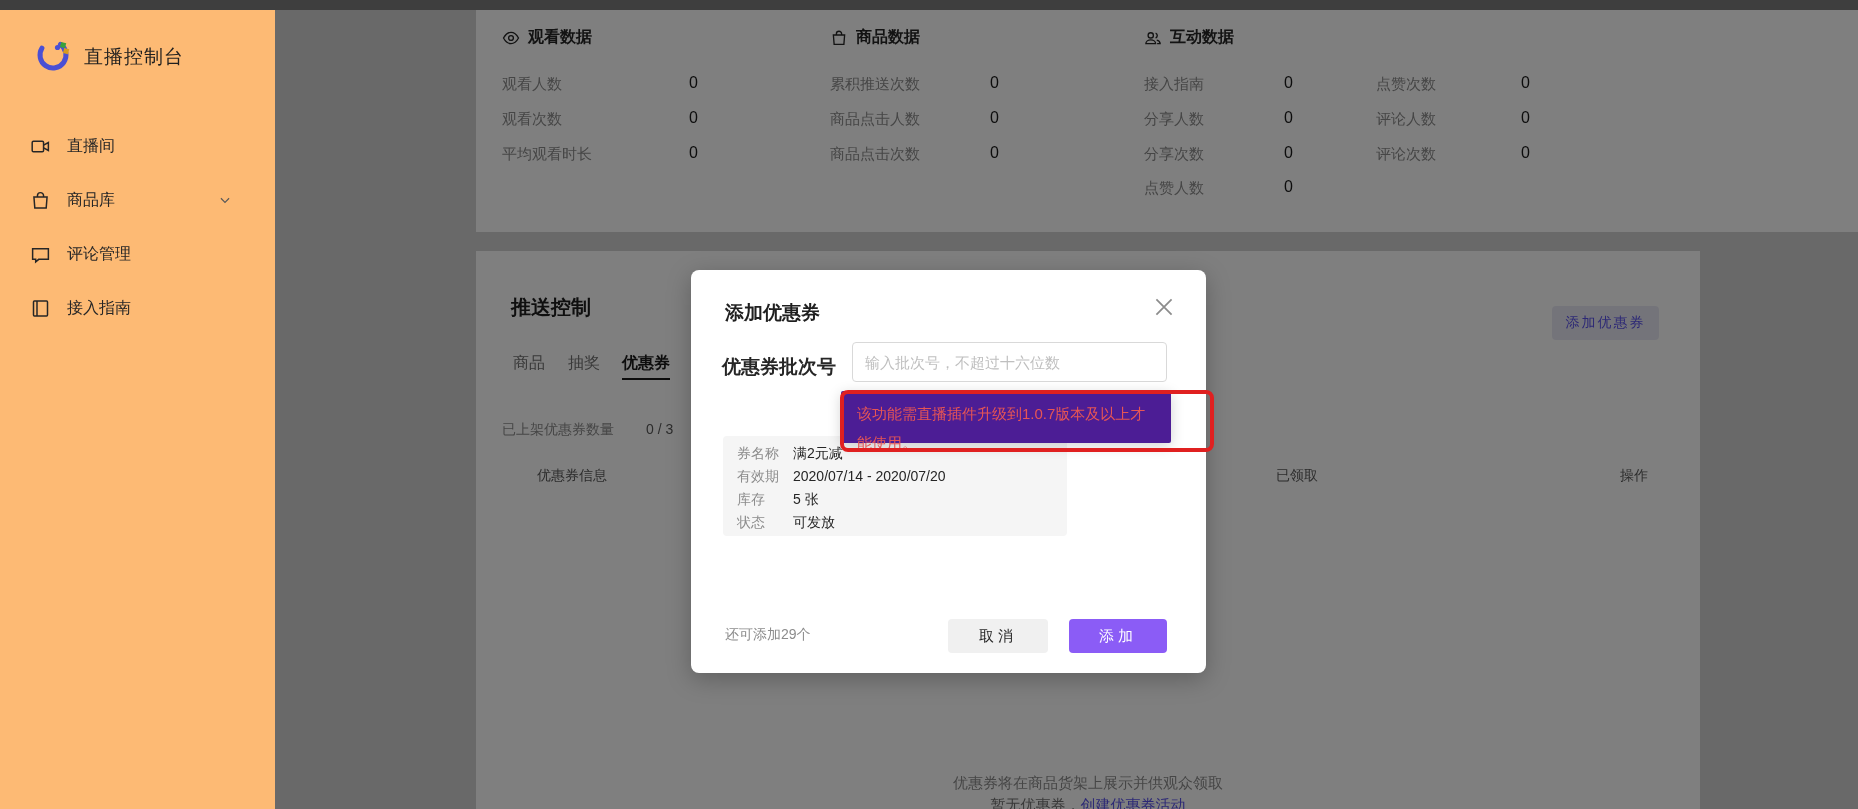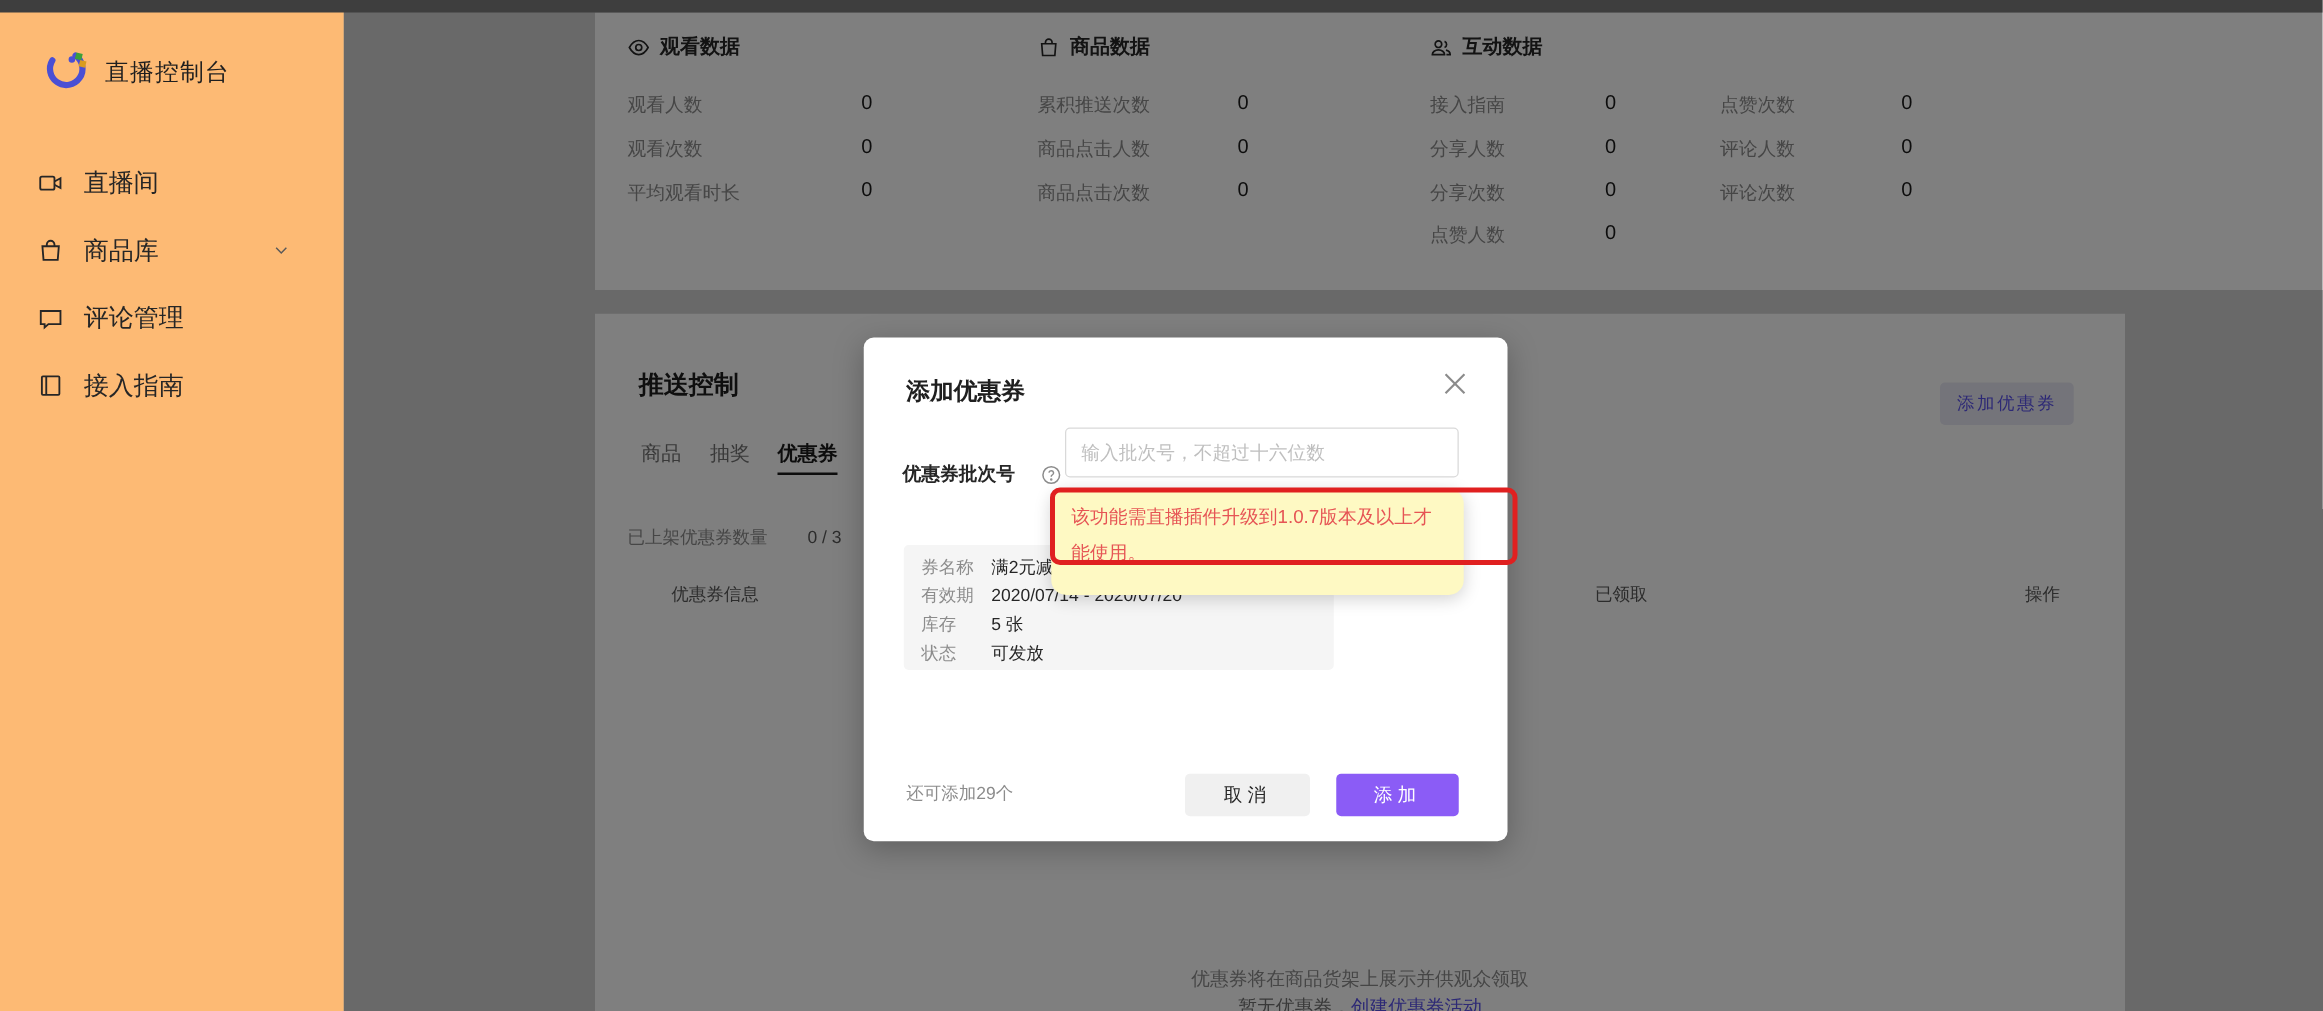--- a/index.html
+++ b/index.html
@@ -14,7 +14,7 @@
   .brand { position:absolute; left:34px; top:36px; display:flex; align-items:center; gap:12px; }
   .brand-title { font-size:19px; color:#1f1f1f; letter-spacing:1px; }
   .nav-item { position:absolute; left:30px; width:220px; height:26px; display:flex; align-items:center; gap:16px; cursor:pointer; }
-  .nav-item .label { font-size:20px; color:#262626; }
+  .nav-item .label { font-size:16px; color:#262626; }
   .nav-icon { width:21px; height:21px; flex:0 0 21px; color:#262626; }
   .nav-chevron { position:absolute; right:18px; color:#595959; width:14px; height:14px; }
 

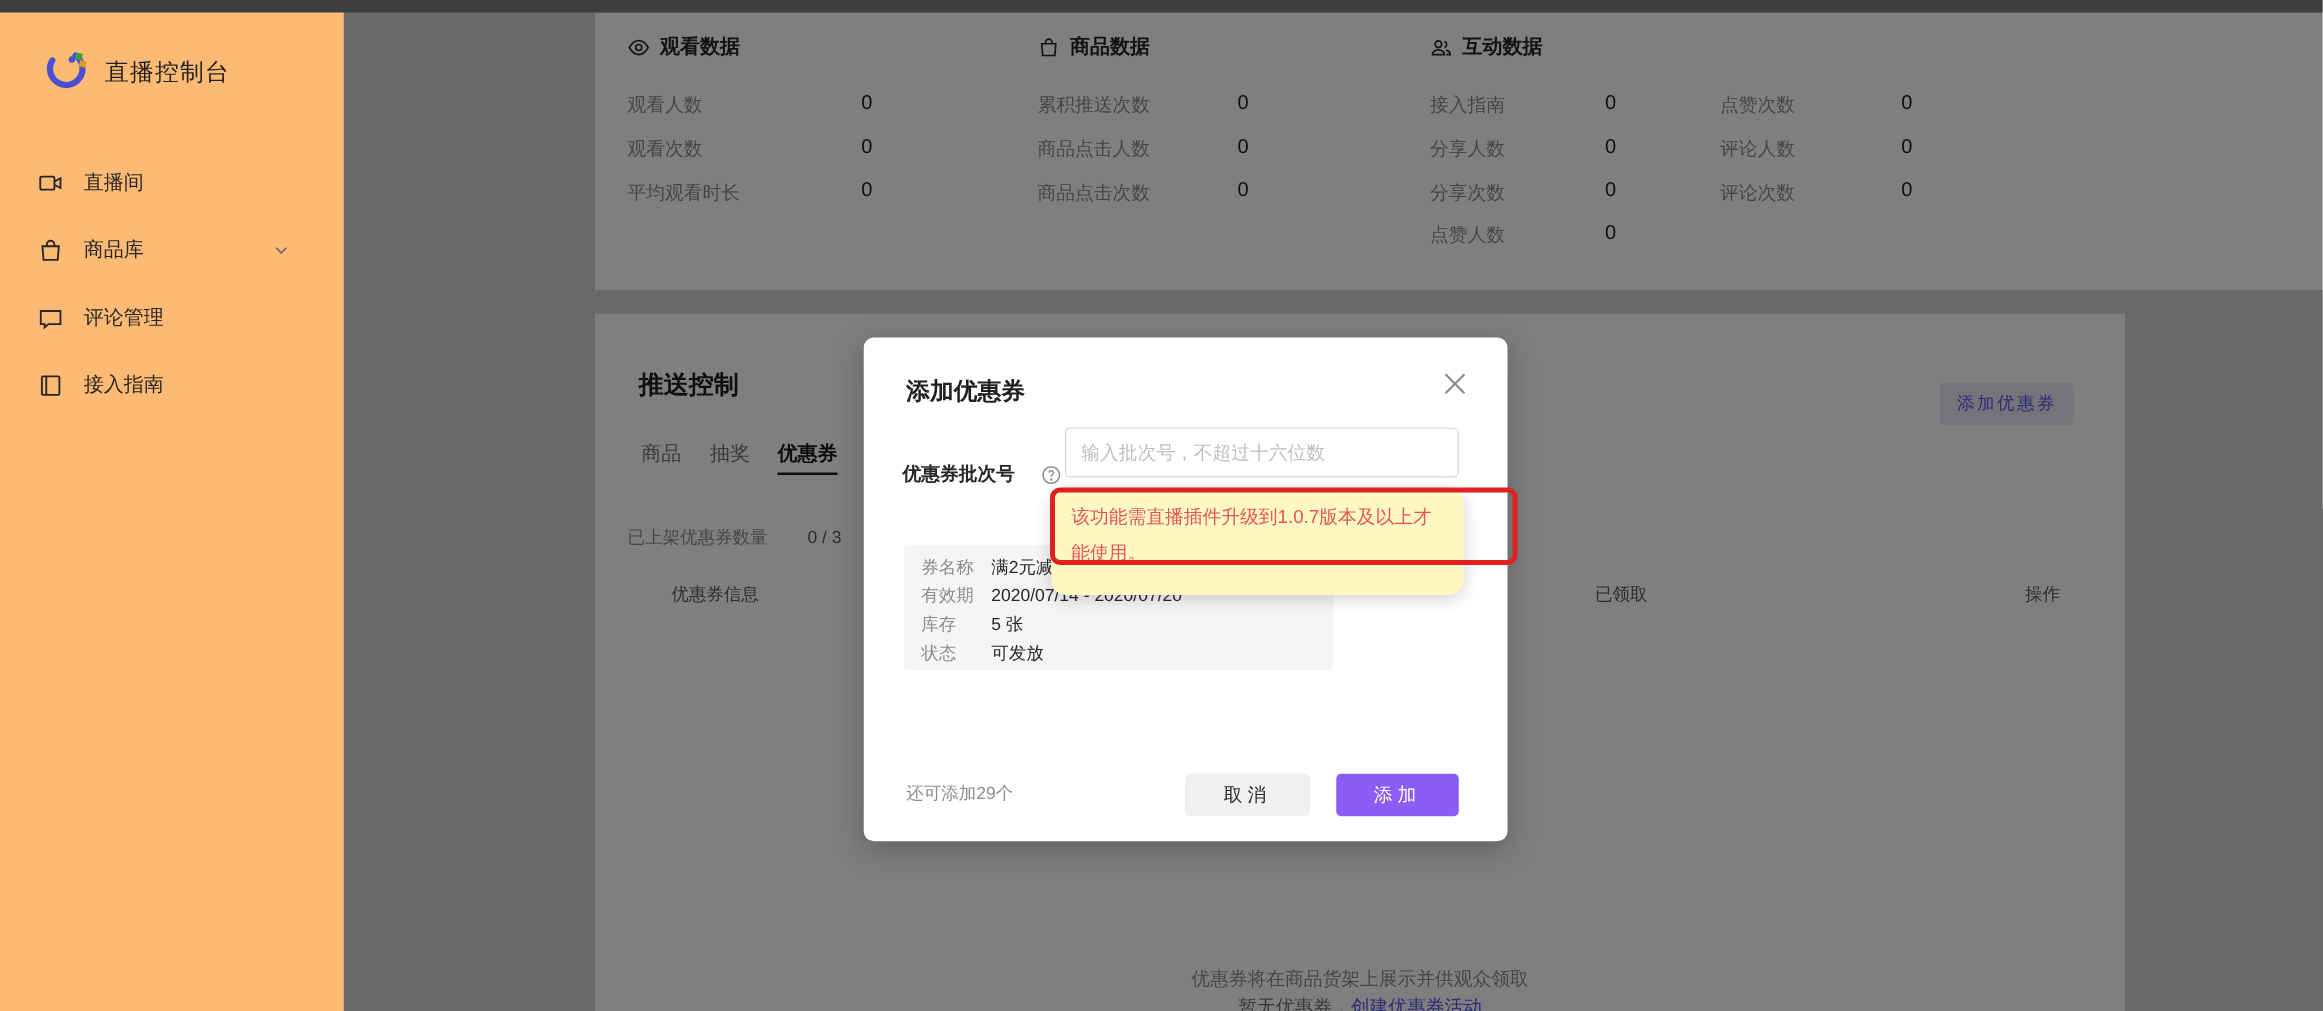--- a/index.html
+++ b/index.html
@@ -50,7 +50,7 @@
   .modal { position:absolute; left:691px; top:270px; width:515px; height:403px; background:#ffffff; border-radius:8px; z-index:100; box-shadow:0 6px 24px rgba(0,0,0,0.25); }
   .modal-title { position:absolute; left:34px; top:30px; font-size:19px; font-weight:bold; color:#1f1f1f; }
   .modal-close { position:absolute; left:460px; top:24px; width:26px; height:26px; color:#8c8c8c; cursor:pointer; background:none; border:none; padding:0; }
-  .field-label { position:absolute; left:31px; top:100px; display:flex; align-items:center; gap:21px; font-size:15px; font-weight:bold; color:#262626; }
+  .field-label { position:absolute; left:31px; top:84px; display:flex; align-items:center; gap:21px; font-size:19px; font-weight:bold; color:#262626; }
   .q-icon { width:16px; height:16px; color:#8c8c8c; font-weight:normal; cursor:pointer; }
   .batch-input { position:absolute; left:161px; top:72px; width:315px; height:40px; border:1px solid #d9d9d9; border-radius:4px; padding:0 12px; font-size:15px; color:#262626; font-family:inherit; outline:none; }
   .batch-input::placeholder { color:#bfbfbf; }

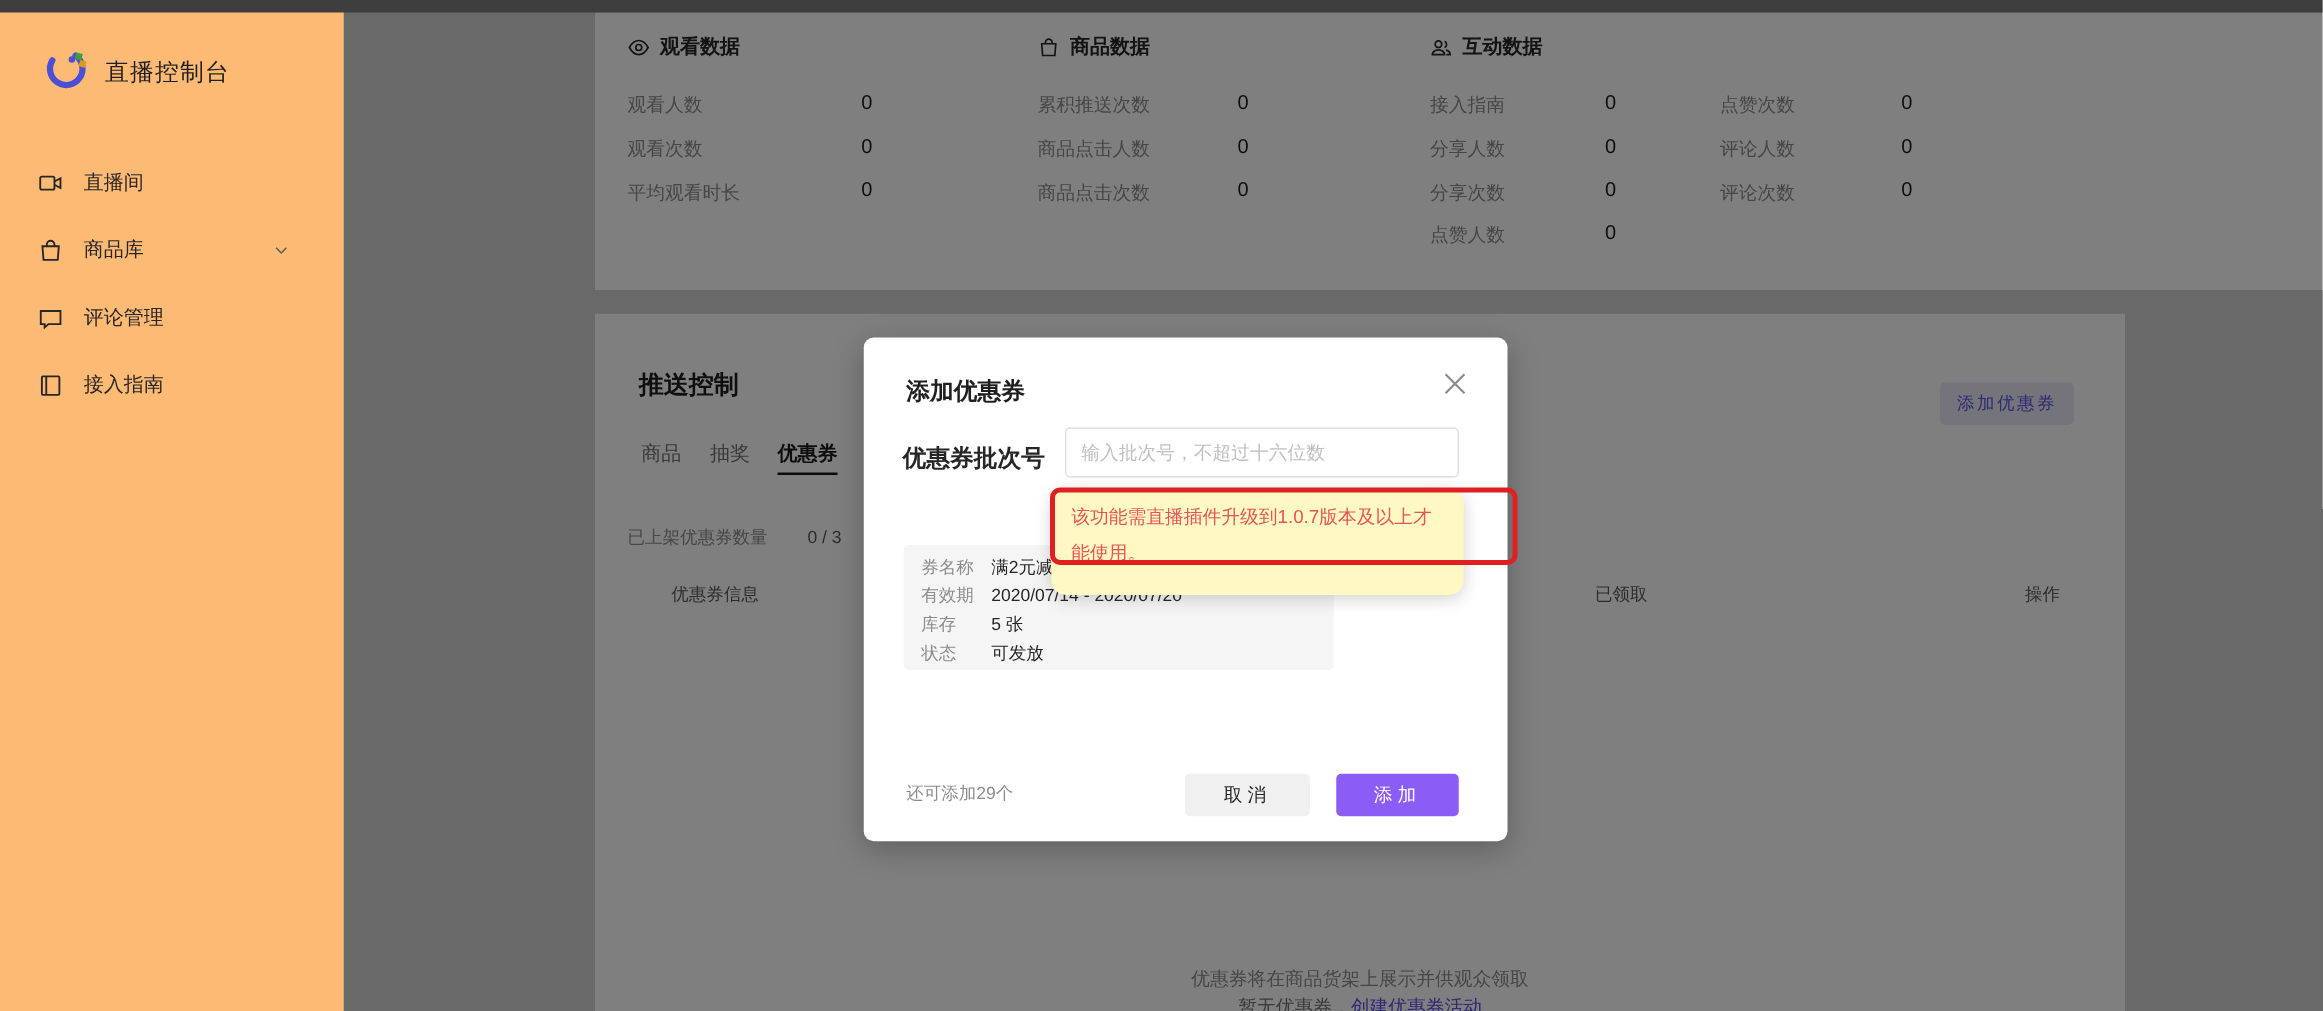--- a/index.html
+++ b/index.html
@@ -54,7 +54,7 @@
   .q-icon { width:16px; height:16px; color:#8c8c8c; font-weight:normal; cursor:pointer; }
   .batch-input { position:absolute; left:161px; top:72px; width:315px; height:40px; border:1px solid #d9d9d9; border-radius:4px; padding:0 12px; font-size:15px; color:#262626; font-family:inherit; outline:none; }
   .batch-input::placeholder { color:#bfbfbf; }
-  .tooltip { position:absolute; left:150px; top:121px; width:330px; height:85px; background:#fef9c3; border-radius:12px; box-shadow:0 3px 14px rgba(0,0,0,0.18); padding:8px 16px 0 16px; z-index:5; }
+  .tooltip { position:absolute; left:150px; top:121px; width:330px; height:52px; background:#4c1d95; border-radius:2px; box-shadow:0 3px 14px rgba(0,0,0,0.18); padding:8px 16px 0 16px; z-index:5; }
   .tooltip-text { font-size:15px; line-height:29px; color:#e65555; }
   .red-annotation { position:absolute; left:149px; top:120px; width:374px; height:62px; border:4px solid #e02020; border-radius:8px; z-index:6; pointer-events:none; }
   .coupon-box { position:absolute; left:32px; top:166px; width:344px; height:100px; background:#f5f5f5; border-radius:4px; padding:6px 14px; z-index:1; }

